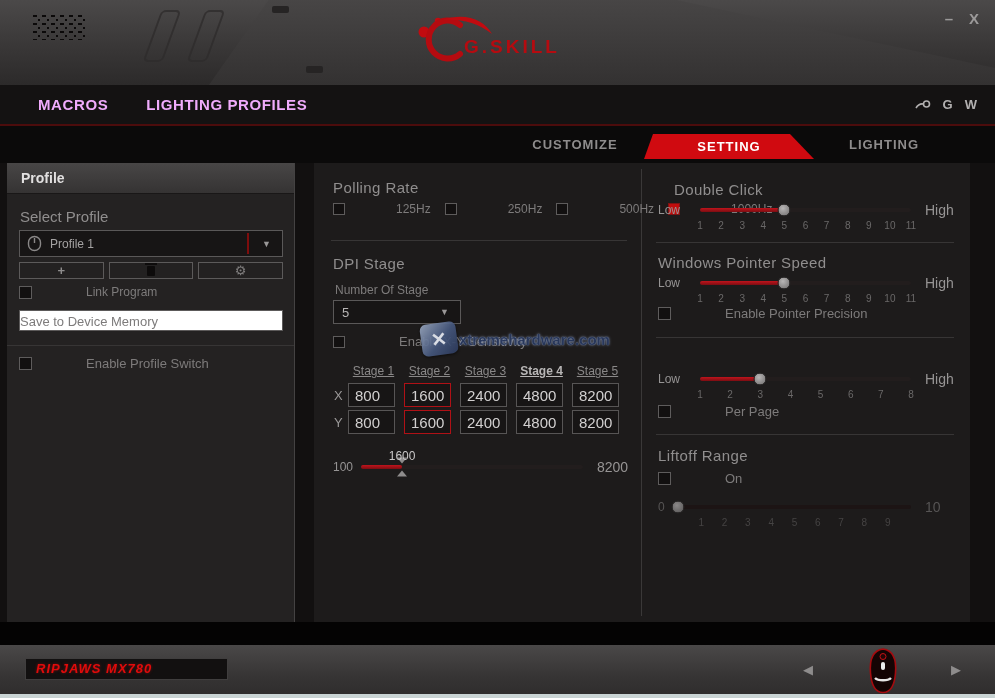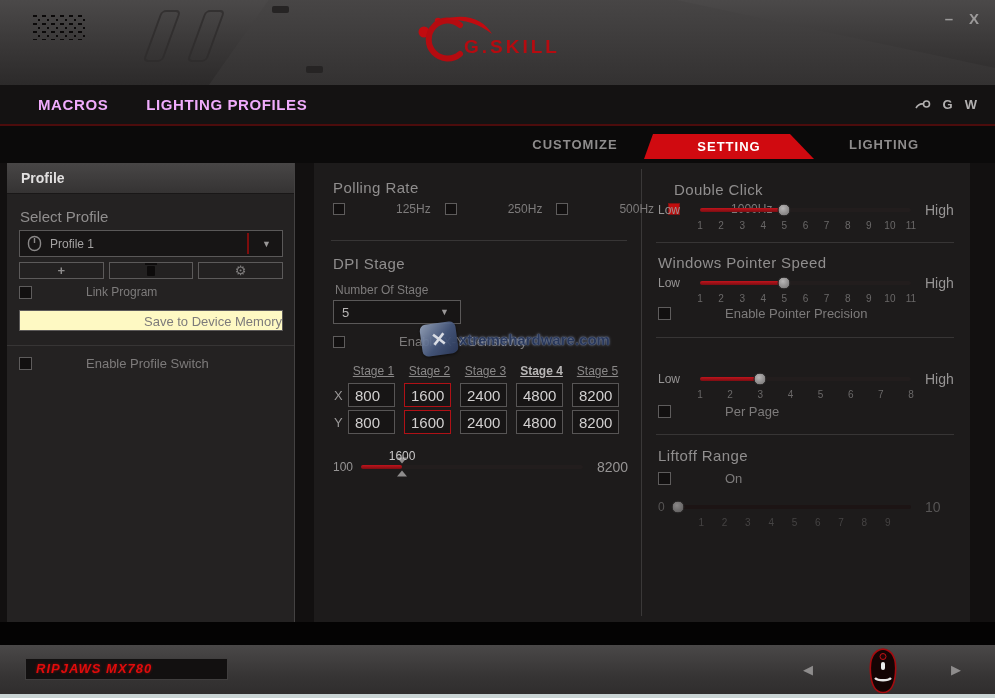--- a/index.html
+++ b/index.html
@@ -73,7 +73,7 @@
   .link-row{position:absolute;left:12px;top:122px;}
   .link-row .clabel{font-size:12px;}
   .save-btn{position:absolute;left:12px;top:147px;width:264px;height:21px;border:1px solid #5c5a5a;
-       background:#fef9c3;color:#7d7b7b;font-size:13px;text-align:right;line-height:21px;box-sizing:border-box;}
+       background:#ffffff;color:#7d7b7b;font-size:13px;text-align:left;line-height:21px;box-sizing:border-box;}
   .switch-row{position:absolute;left:12px;top:193px;}
 
   

